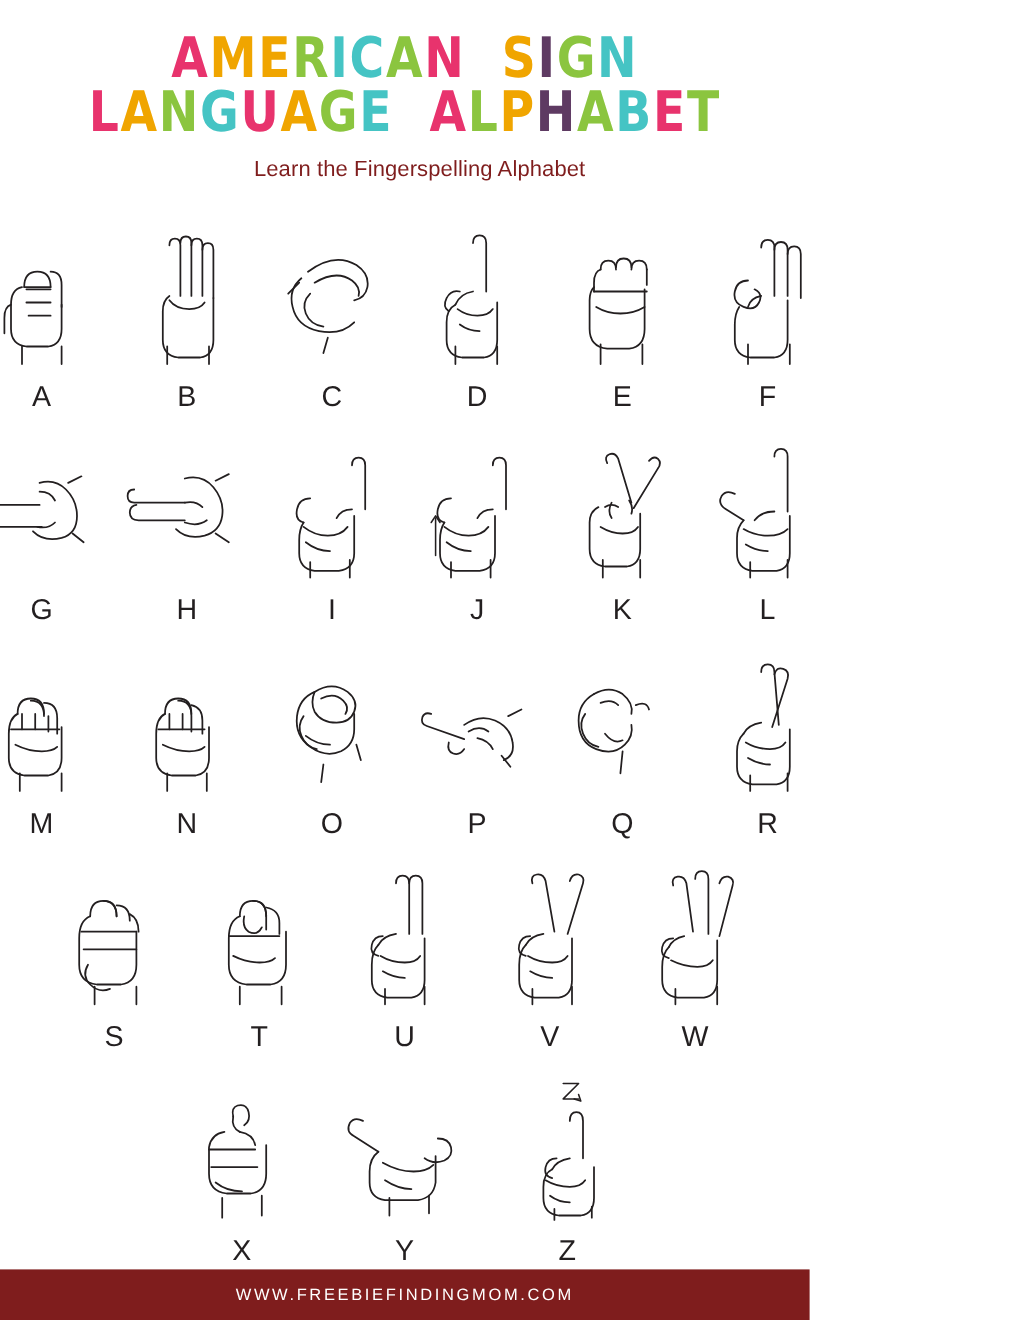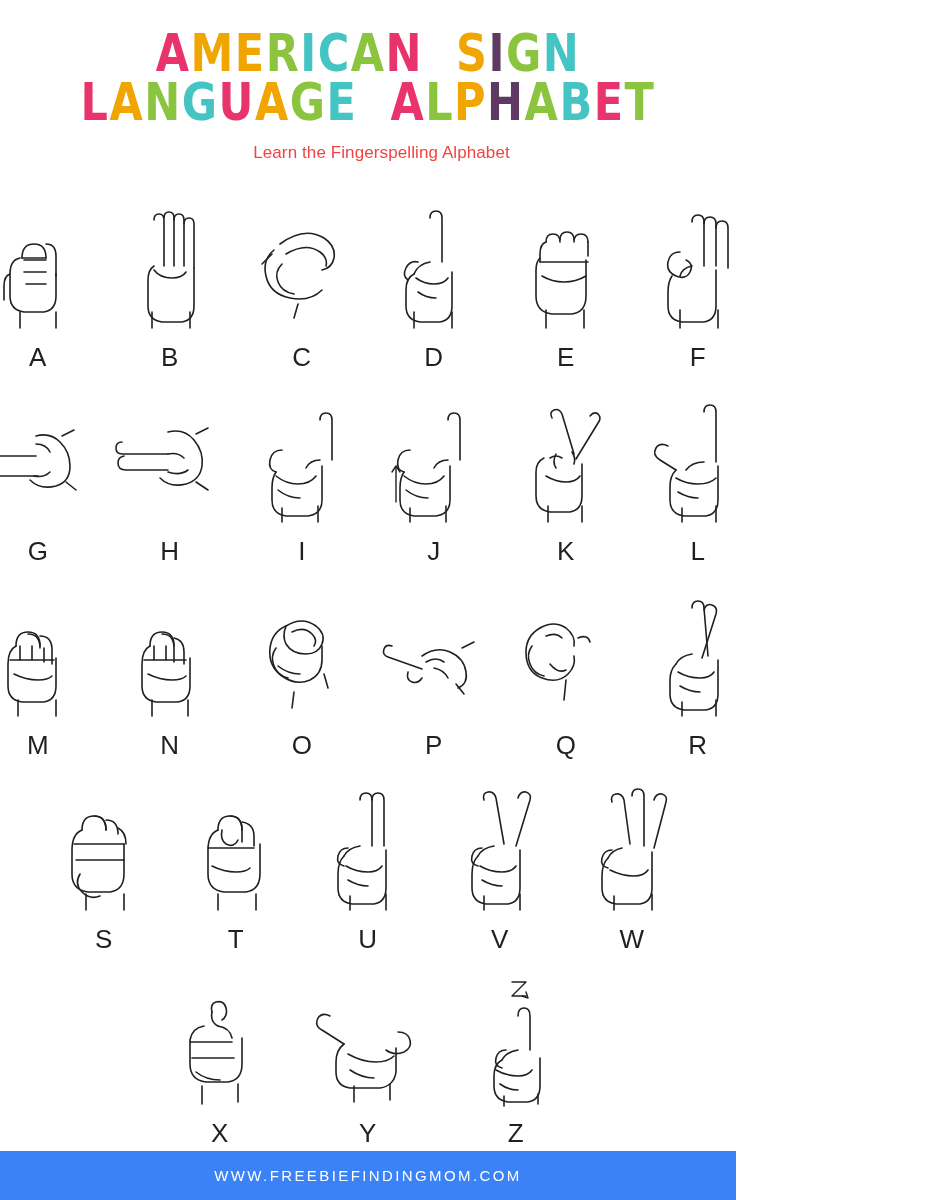--- a/index.html
+++ b/index.html
@@ -46,8 +46,8 @@
   }
   .subtitle {
     margin-top: 11px;
-    font-size: 17px;
-    color: #ef4444;
+    font-size: 20px;
+    color: #7f1d1d;
     font-family: "Liberation Sans", sans-serif;
     letter-spacing: 0.1px;
     margin-left: 27px;

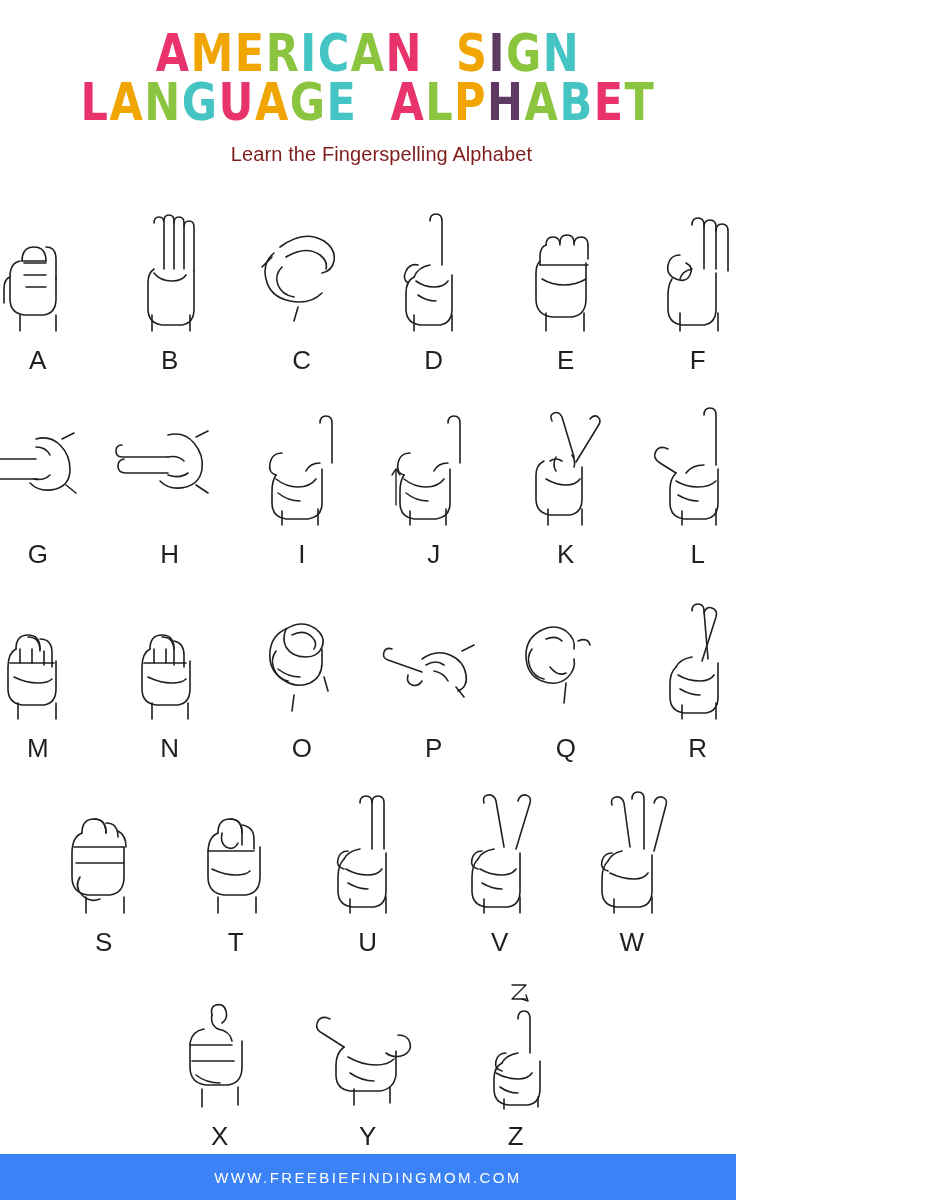--- a/index.html
+++ b/index.html
@@ -93,7 +93,7 @@
   
   .footer {
     height: 52px;
-    background: #3b82f6;
+    background: #7f1d1d;
     display: flex;
     align-items: center;
     justify-content: center;

